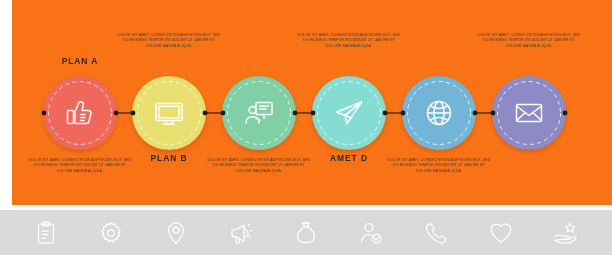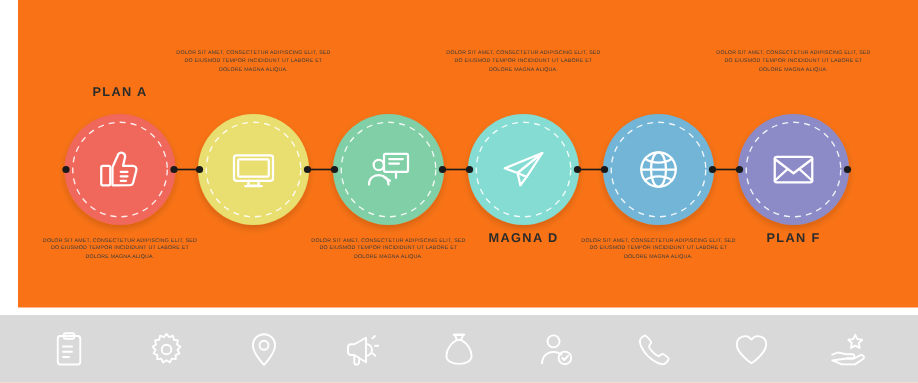--- a/index.html
+++ b/index.html
@@ -246,6 +246,7 @@
     <div class="step-desc" style="left:16px; top:158px;">DOLOR SIT AMET, CONSECTETUR ADIPISCING ELIT, SED DO EIUSMOD TEMPOR INCIDIDUNT UT LABORE ET DOLORE MAGNA ALIQUA.</div>
 
     <div class="step-desc" style="left:105px; top:33px;">DOLOR SIT AMET, CONSECTETUR ADIPISCING ELIT, SED DO EIUSMOD TEMPOR INCIDIDUNT UT LABORE ET DOLORE MAGNA ALIQUA.</div>
+    <div class="step-title" style="left:112px; top:153px;">PLAN B</div>
 
     <div class="step-desc" style="left:195px; top:158px;">DOLOR SIT AMET, CONSECTETUR ADIPISCING ELIT, SED DO EIUSMOD TEMPOR INCIDIDUNT UT LABORE ET DOLORE MAGNA ALIQUA.</div>
 

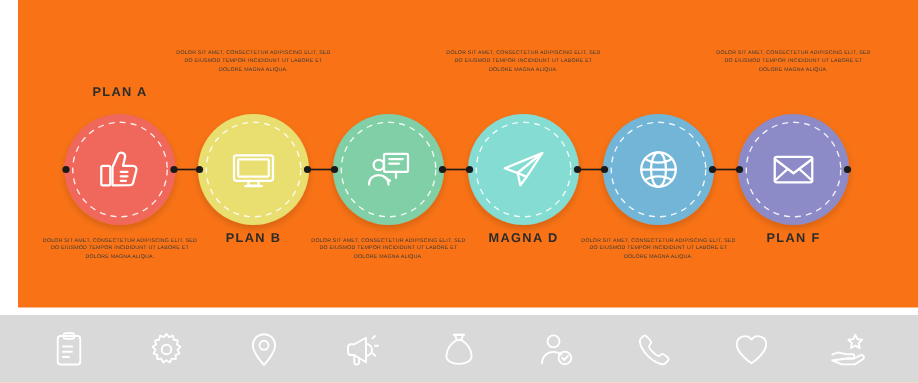--- a/index.html
+++ b/index.html
@@ -251,7 +251,7 @@
     <div class="step-desc" style="left:195px; top:158px;">DOLOR SIT AMET, CONSECTETUR ADIPISCING ELIT, SED DO EIUSMOD TEMPOR INCIDIDUNT UT LABORE ET DOLORE MAGNA ALIQUA.</div>
 
     <div class="step-desc" style="left:285px; top:33px;">DOLOR SIT AMET, CONSECTETUR ADIPISCING ELIT, SED DO EIUSMOD TEMPOR INCIDIDUNT UT LABORE ET DOLORE MAGNA ALIQUA.</div>
-    <div class="step-title" style="left:292px; top:153px;">MAGNA D</div>
+    <div class="step-title" style="left:292px; top:153px;">AMET D</div>
 
     <div class="step-desc" style="left:375px; top:158px;">DOLOR SIT AMET, CONSECTETUR ADIPISCING ELIT, SED DO EIUSMOD TEMPOR INCIDIDUNT UT LABORE ET DOLORE MAGNA ALIQUA.</div>
 

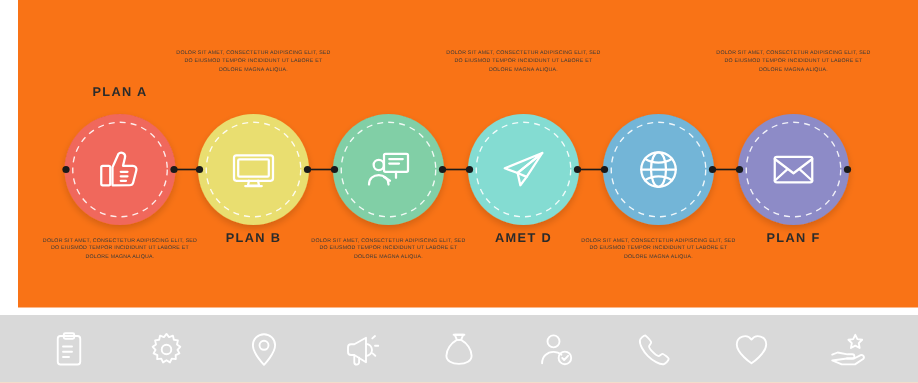--- a/index.html
+++ b/index.html
@@ -256,7 +256,6 @@
     <div class="step-desc" style="left:375px; top:158px;">DOLOR SIT AMET, CONSECTETUR ADIPISCING ELIT, SED DO EIUSMOD TEMPOR INCIDIDUNT UT LABORE ET DOLORE MAGNA ALIQUA.</div>
 
     <div class="step-desc" style="left:465px; top:33px;">DOLOR SIT AMET, CONSECTETUR ADIPISCING ELIT, SED DO EIUSMOD TEMPOR INCIDIDUNT UT LABORE ET DOLORE MAGNA ALIQUA.</div>
-    <div class="step-title" style="left:472px; top:153px;">PLAN F</div>
 
   </div>
 

